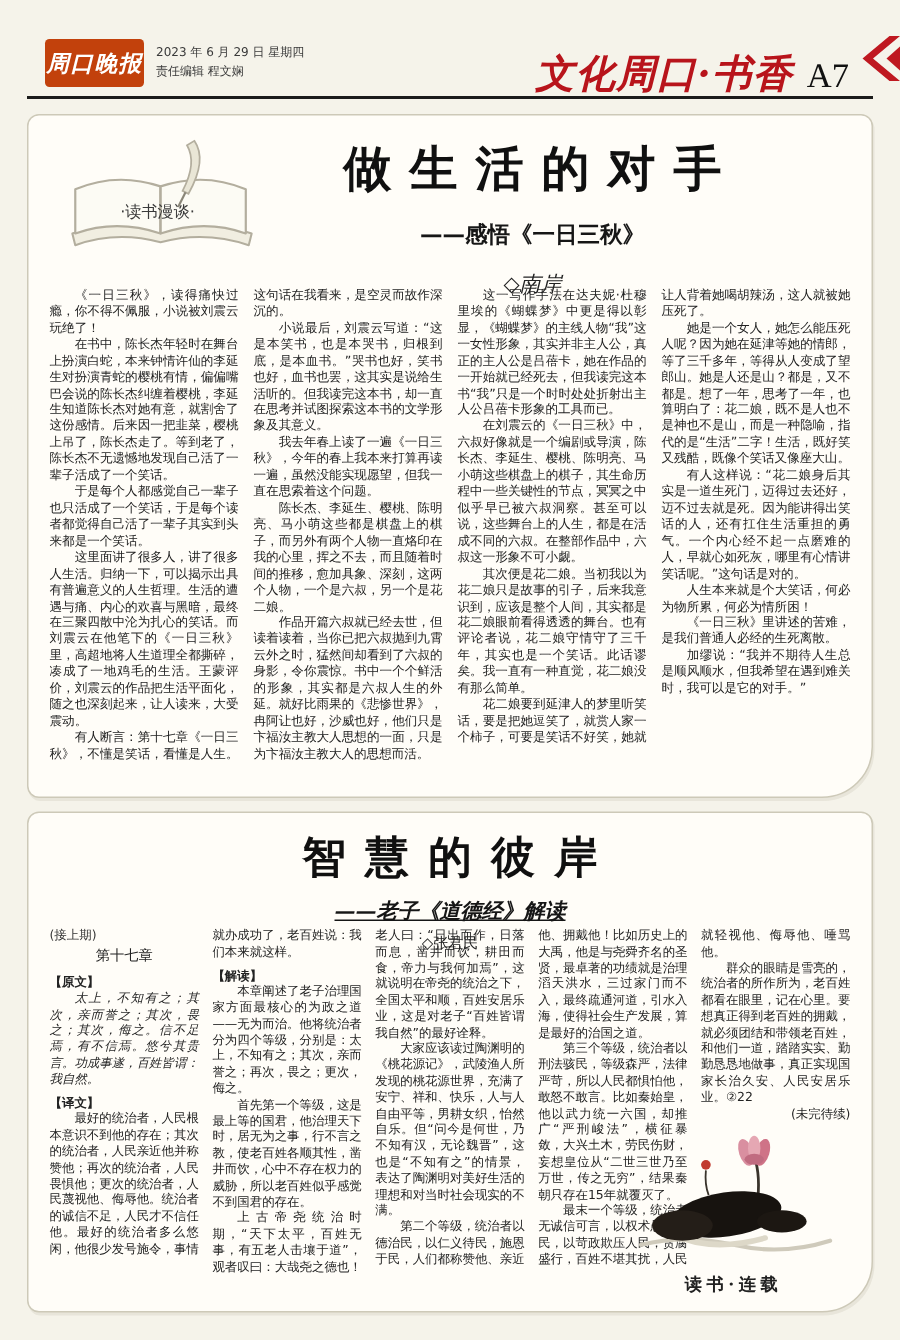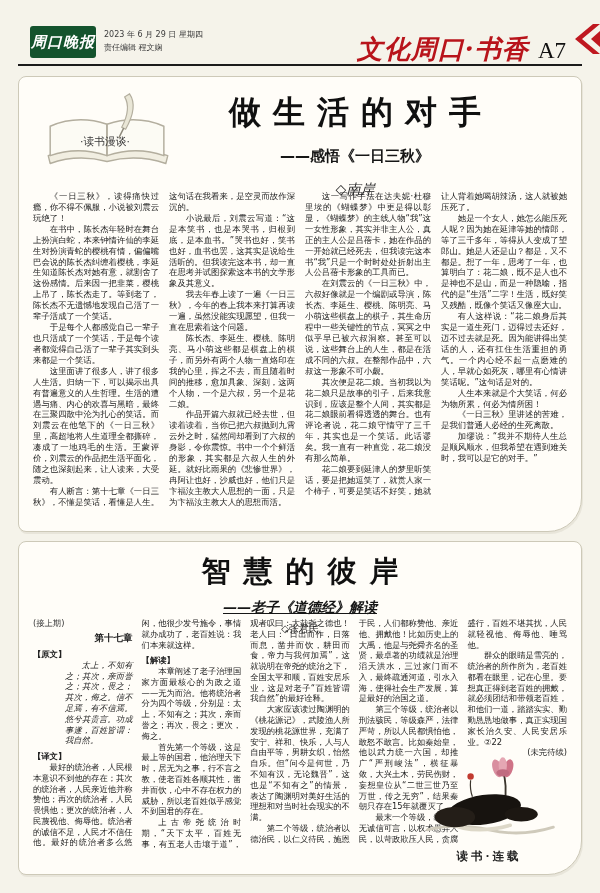--- a/index.html
+++ b/index.html
@@ -13,7 +13,7 @@
   .masthead{position:absolute;top:0;left:0;right:0;height:66px;}
   .logo{
     position:absolute;left:30px;top:26px;width:66px;height:32px;
-    background:#14532d;color:#fff;border-radius:3px;
+    background:#c2410c;color:#fff;border-radius:3px;
     display:flex;align-items:center;justify-content:center;
     font-size:15px;font-weight:bold;font-style:italic;letter-spacing:1px;
     font-family:"DejaVu Serif","Liberation Serif",serif;

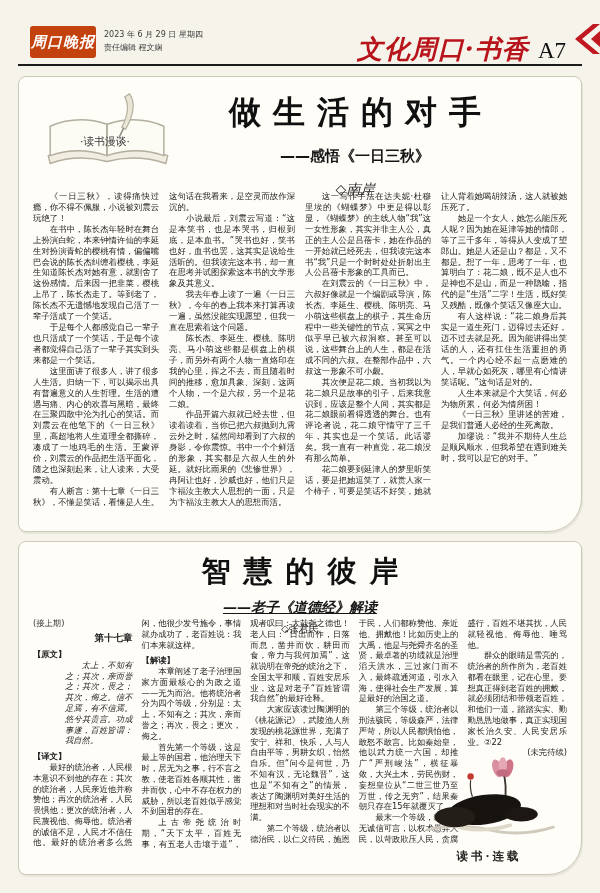--- a/index.html
+++ b/index.html
@@ -59,7 +59,7 @@
     font-size:8.3px;line-height:1.3;}
   .para{margin:0;text-indent:2em;}
   .p-note{text-indent:0;color:#333;}
-  .p-chapter{text-indent:0;text-align:right;font-weight:bold;font-size:9.5px;margin:3px 0 5px;}
+  .p-chapter{text-indent:0;text-align:center;font-weight:normal;font-size:9.5px;margin:3px 0 5px;}
   .p-bracket{text-indent:0;font-weight:bold;margin-top:5px;}
   .p-classic{font-family:"DejaVu Serif","Liberation Serif",serif;font-style:italic;color:#262626;margin-left:32px;}
   .p-right{text-align:right;text-indent:0;}

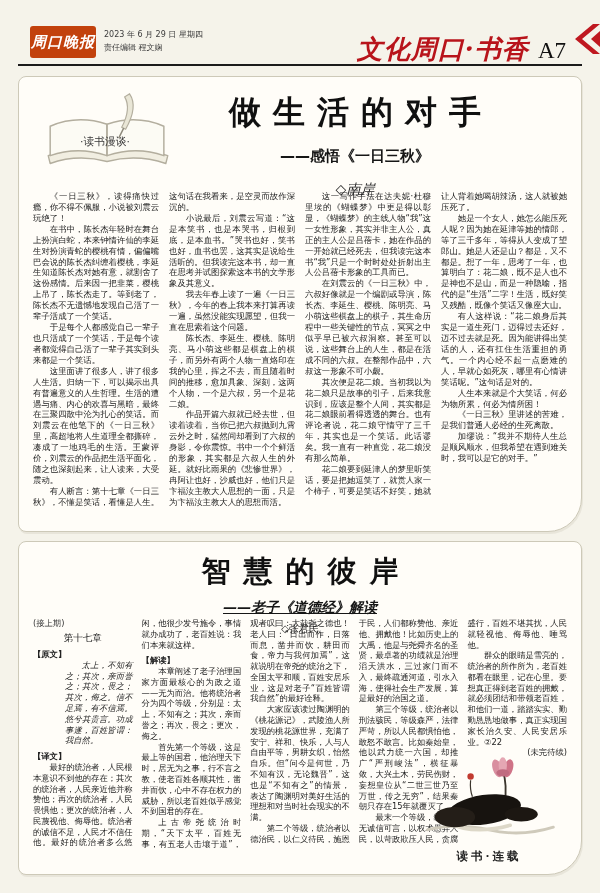--- a/index.html
+++ b/index.html
@@ -61,7 +61,7 @@
   .p-note{text-indent:0;color:#333;}
   .p-chapter{text-indent:0;text-align:center;font-weight:normal;font-size:9.5px;margin:3px 0 5px;}
   .p-bracket{text-indent:0;font-weight:bold;margin-top:5px;}
-  .p-classic{font-family:"DejaVu Serif","Liberation Serif",serif;font-style:italic;color:#262626;margin-left:32px;}
+  .p-classic{font-family:"DejaVu Serif","Liberation Serif",serif;font-style:italic;color:#262626;}
   .p-right{text-align:right;text-indent:0;}
   
   .lotus{position:absolute;right:22px;bottom:10px;width:140px;margin:0;text-align:center;}

